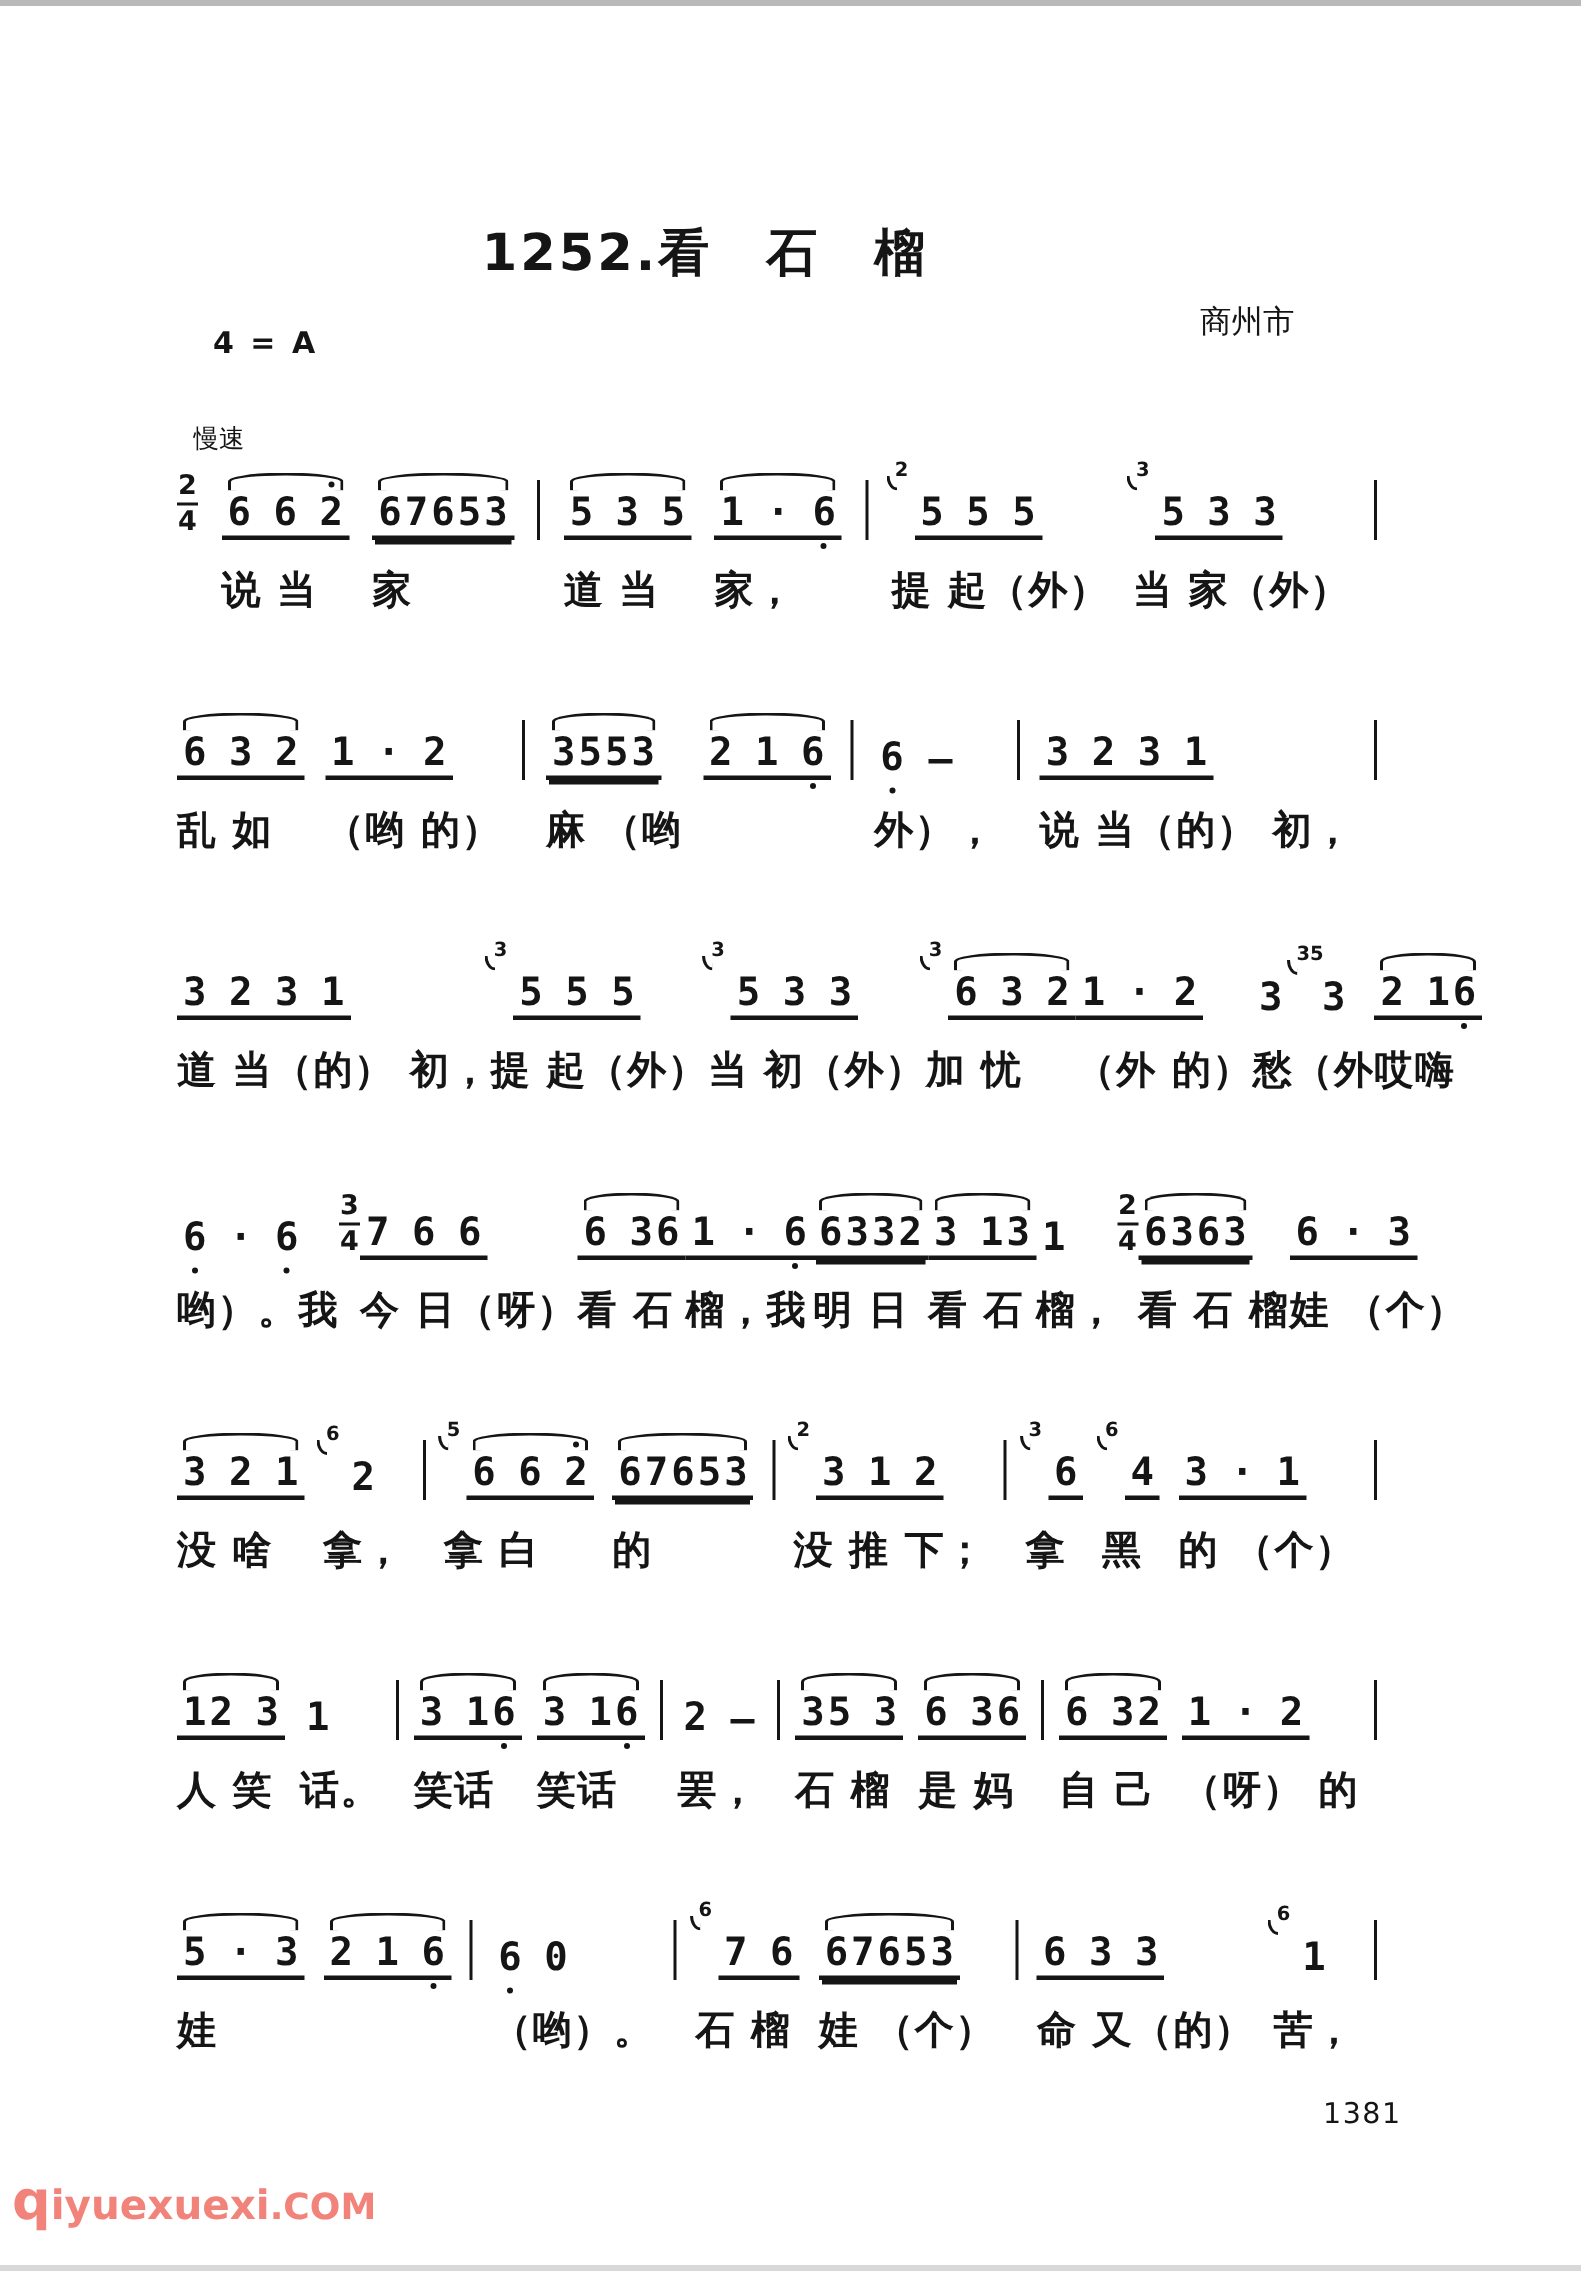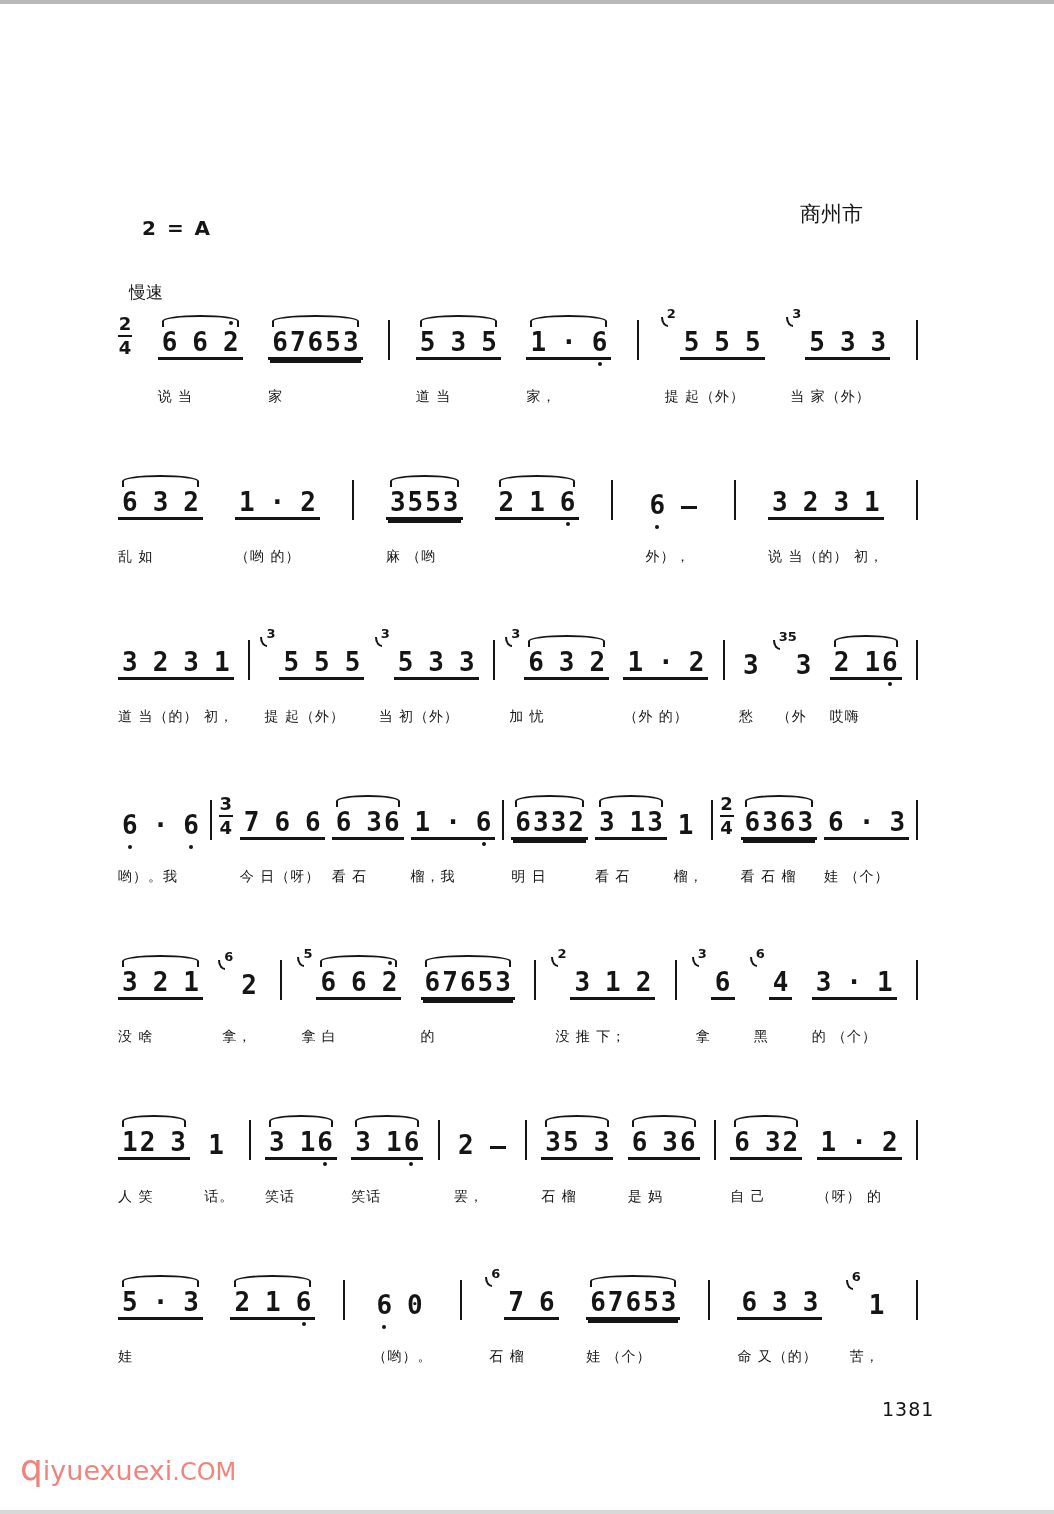--- a/index.html
+++ b/index.html
@@ -56,6 +56,7 @@
 <div class="page">
   <div class="edge-top"></div>
 
+  <div class="hdr-title">1252.看　石　榴</div>
   <div class="hdr-key">2 = A</div>
   <div class="hdr-region">商州市</div>
   <div class="hdr-tempo">慢速</div>

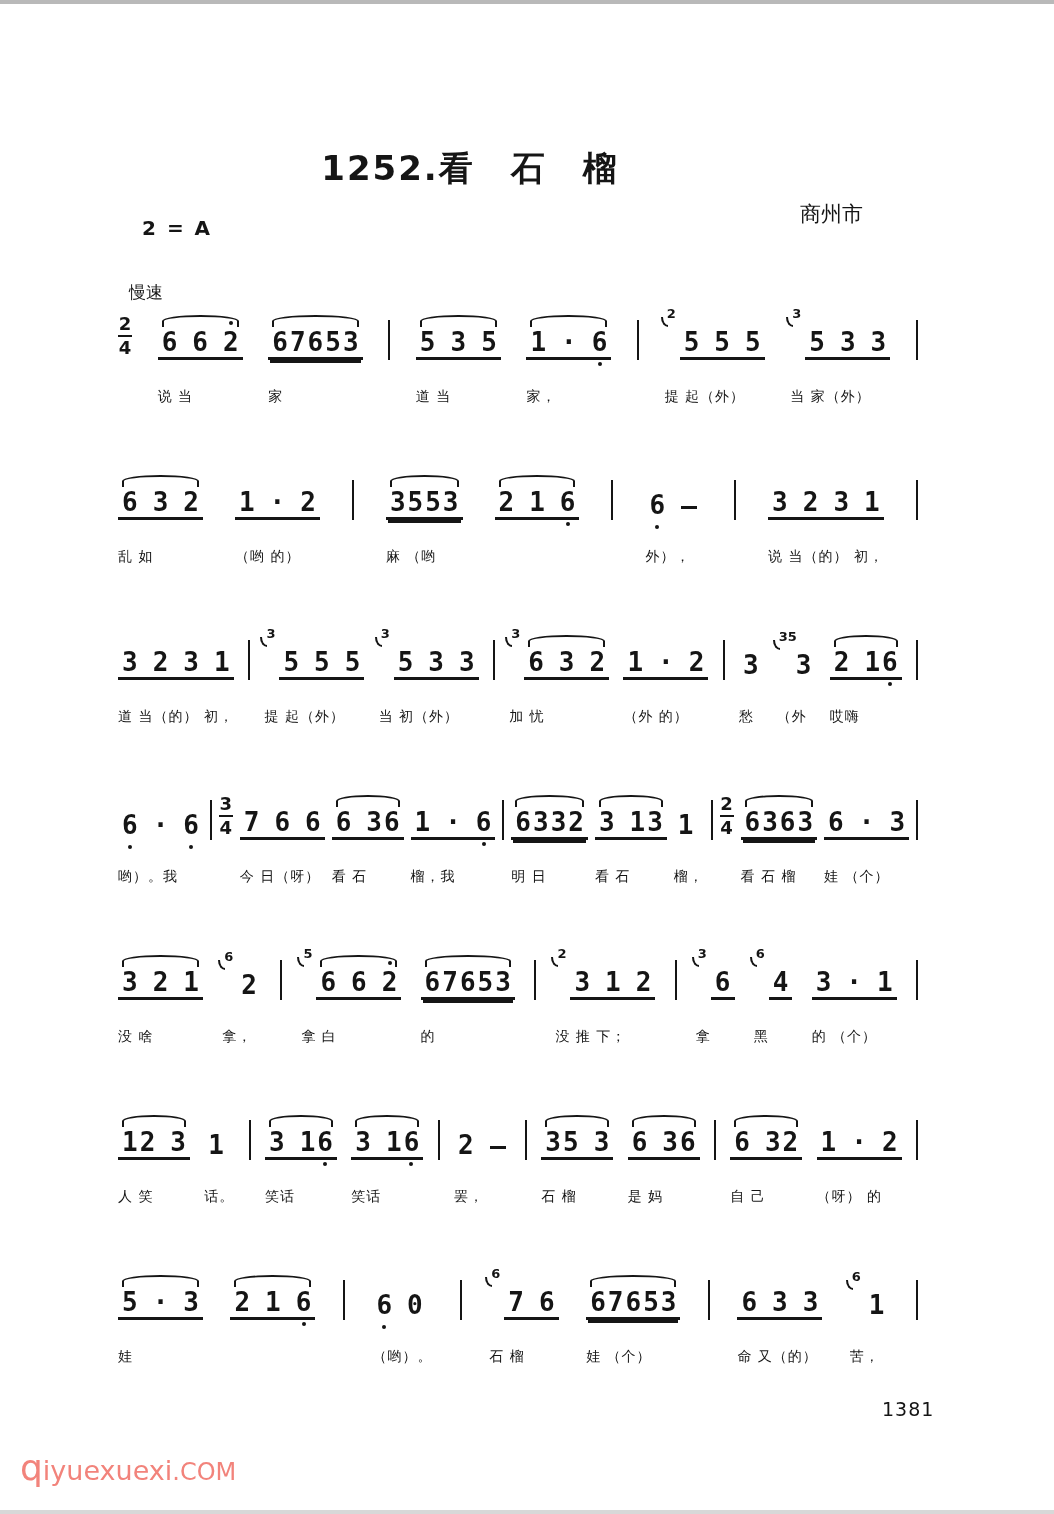--- a/index.html
+++ b/index.html
@@ -57,7 +57,7 @@
   <div class="edge-top"></div>
 
   <div class="hdr-title">1252.看　石　榴</div>
-  <div class="hdr-key">2 = A</div>
+  <div class="hdr-key">4 = A</div>
   <div class="hdr-region">商州市</div>
   <div class="hdr-tempo">慢速</div>
 

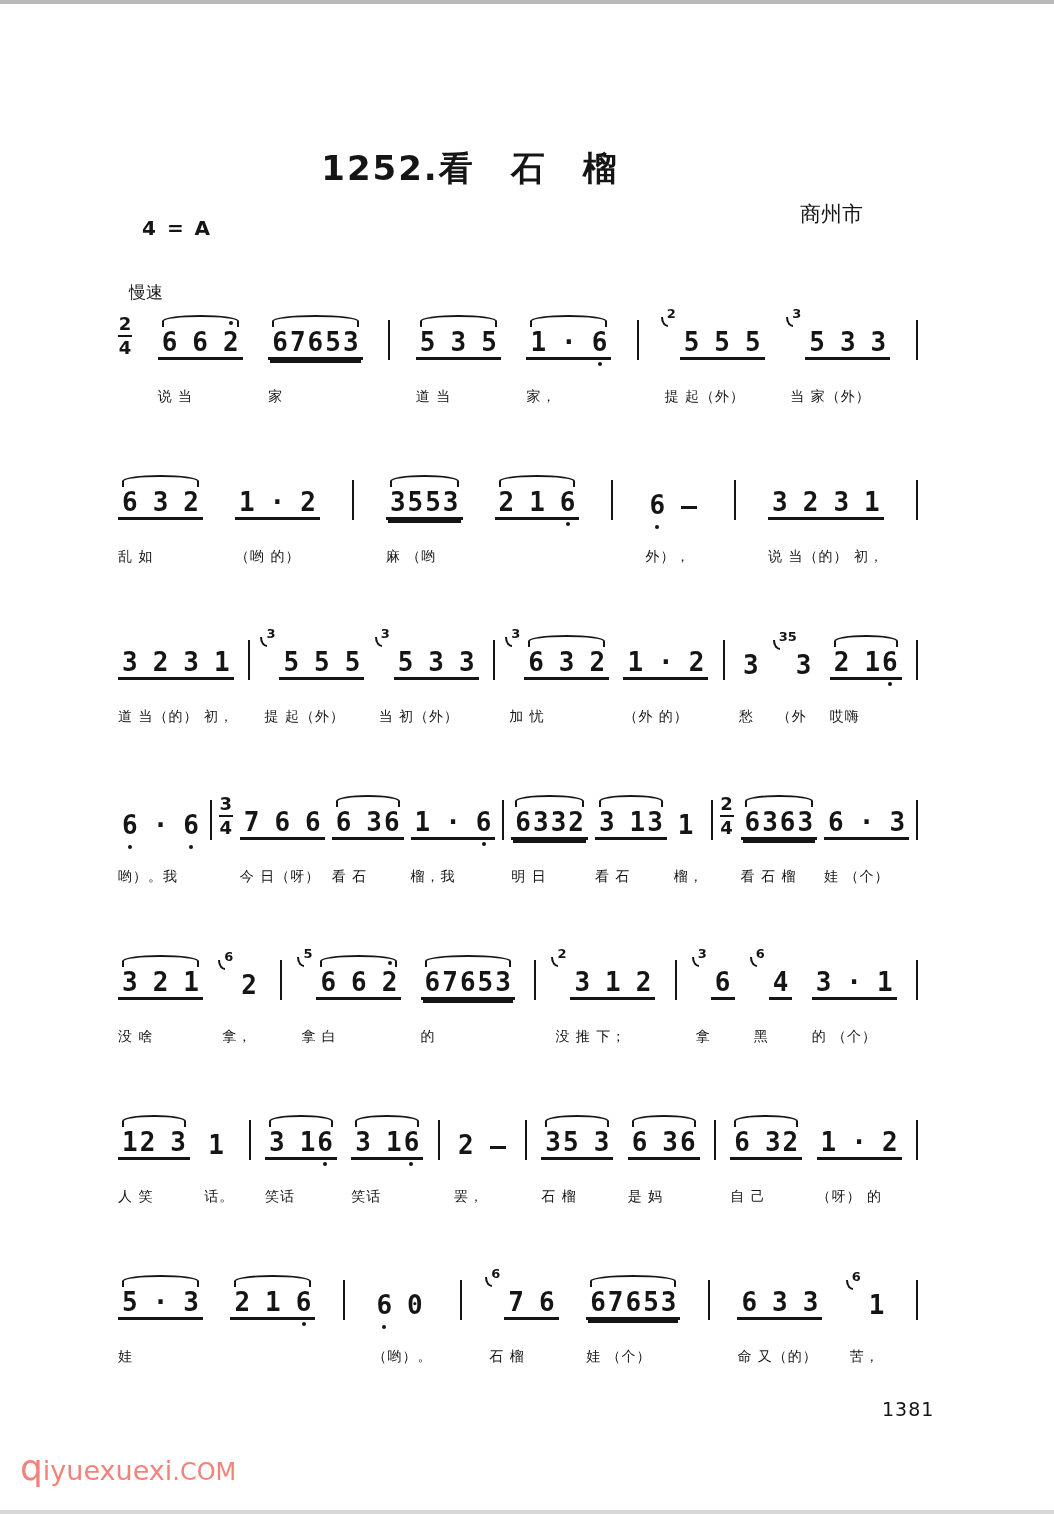--- a/index.html
+++ b/index.html
@@ -41,7 +41,7 @@
   .ts{display:flex;flex-direction:column;align-items:center;margin-top:15px;
       font-weight:700;font-size:18px;line-height:1;}
   .ts-line{width:14px;height:2px;background:#151515;margin:2px 0;}
-  .lyric{margin-top:28px;height:26px;font-size:14px;white-space:nowrap;letter-spacing:1px;}
+  .lyric{margin-top:16px;height:26px;font-size:26px;white-space:nowrap;letter-spacing:1px;font-weight:bold;}
 
   .pageno{position:absolute;top:1398px;left:882px;font-size:19px;letter-spacing:1px;}
   .watermark{position:absolute;top:1450px;left:20px;font-weight:400;line-height:1;}

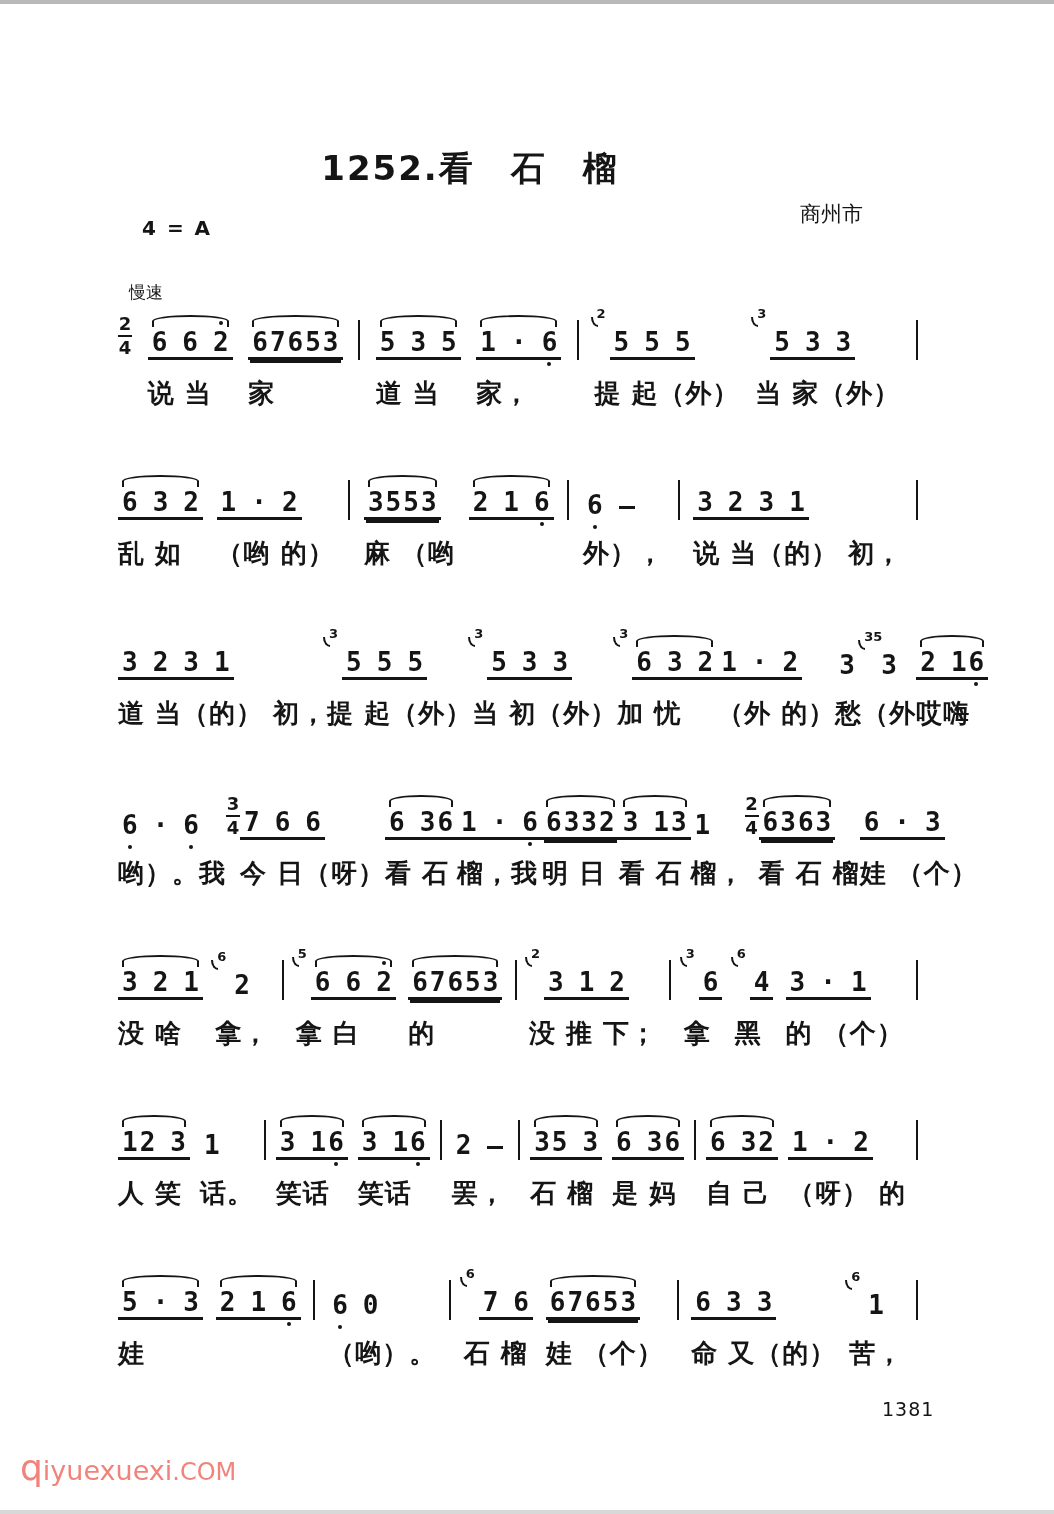--- a/index.html
+++ b/index.html
@@ -44,7 +44,7 @@
   .lyric{margin-top:16px;height:26px;font-size:26px;white-space:nowrap;letter-spacing:1px;font-weight:bold;}
 
   .pageno{position:absolute;top:1398px;left:882px;font-size:19px;letter-spacing:1px;}
-  .watermark{position:absolute;top:1450px;left:20px;font-weight:400;line-height:1;}
+  .watermark{position:absolute;top:1450px;left:8px;font-weight:700;line-height:1;}
   .watermark span{color:#f2837b;}
   .wq{font-size:36px;}
   .wrest{font-size:27px;}

